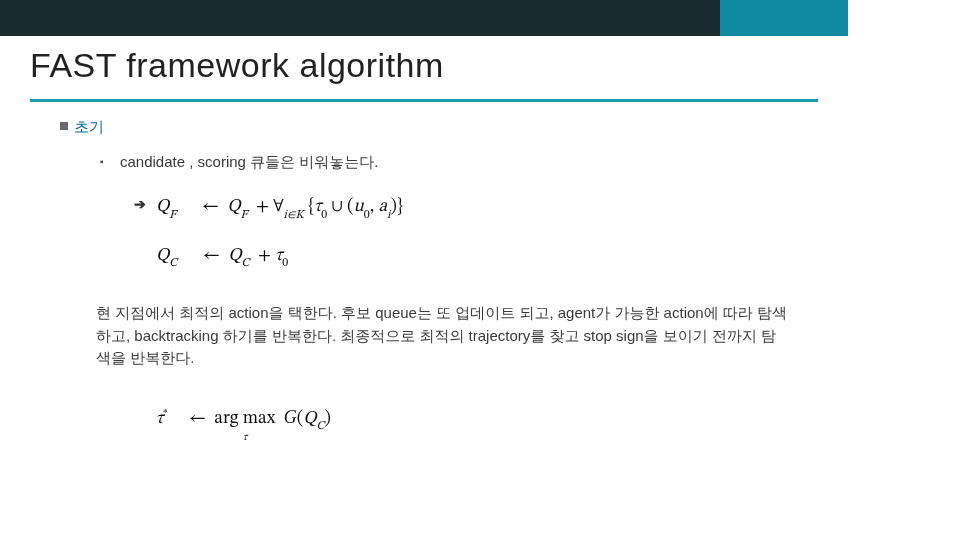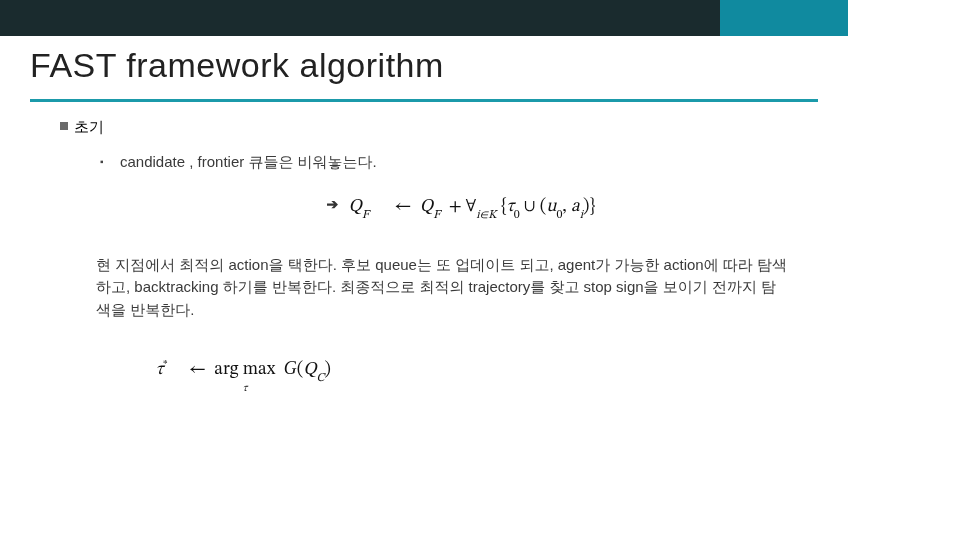--- a/index.html
+++ b/index.html
@@ -19,7 +19,7 @@
   .bullet-sm::before { content: "▪"; font-size: 10px; position: relative; top: -2px; }
   .arrow { width: 24px; flex: 0 0 24px; text-align: left; padding-left: 2px; color: #333; font-weight: bold; }
   .arrow::before { content: "➔"; font-size: 14px; }
-  .label-init { color: #000000; font-weight: 500; }
+  .label-init { color: #0369a1; font-weight: 500; }
   .indent1 { padding-left: 36px; }
   .indent2 { padding-left: 36px; }
   .math { font-family: "Cambria Math", "STIX Two Math", "Times New Roman", serif; font-size: 18px; color: #111; white-space: nowrap; }

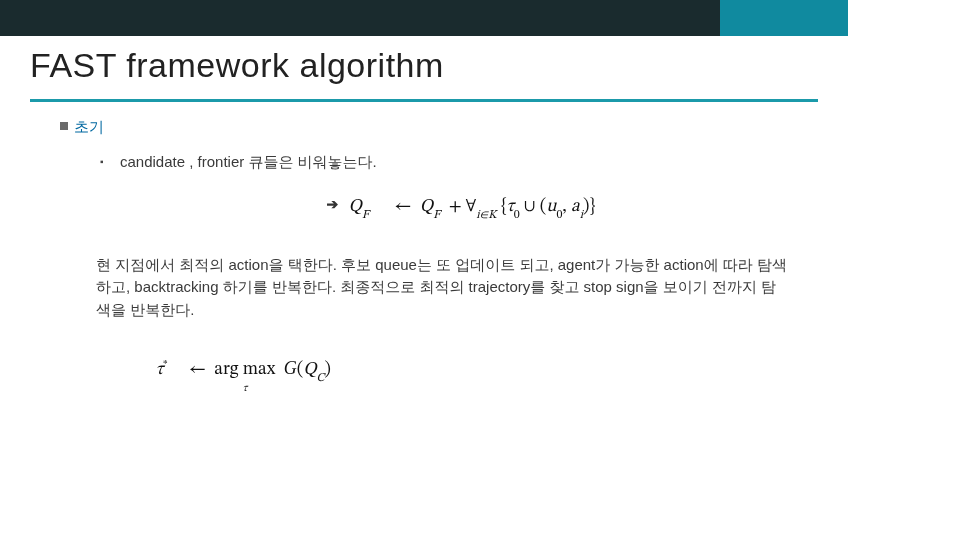--- a/index.html
+++ b/index.html
@@ -64,7 +64,7 @@
     <div class="indent1">
       <div class="row">
         <span class="bullet-sm"></span>
-        <span>candidate , frontier 큐들은 비워놓는다.</span>
+        <span>candidate , scoring 큐들은 비워놓는다.</span>
       </div>
 
       <div class="row indent2 math-line">

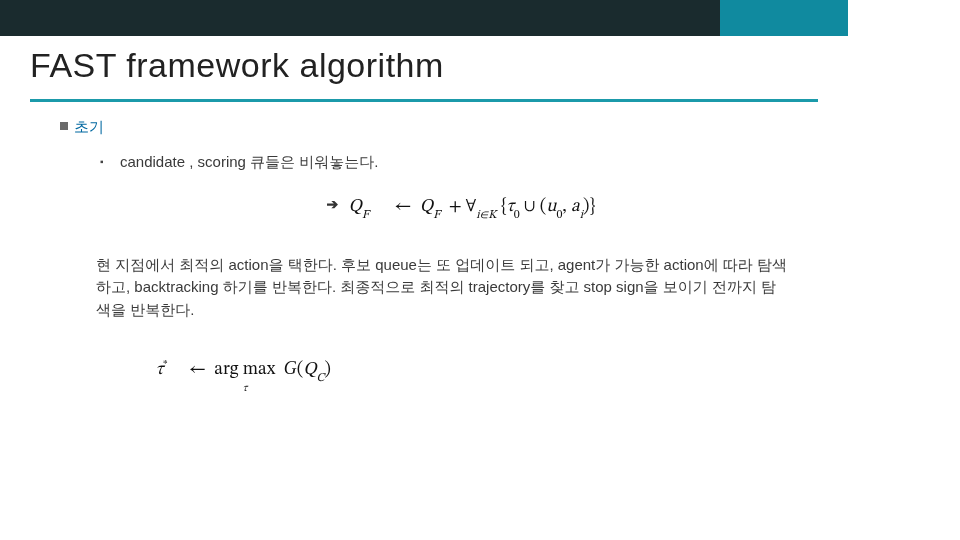--- a/index.html
+++ b/index.html
@@ -25,7 +25,7 @@
   .math { font-family: "Cambria Math", "STIX Two Math", "Times New Roman", serif; font-size: 18px; color: #111; white-space: nowrap; }
   .math .sub { font-size: 12px; vertical-align: sub; position: relative; top: 2px; }
   .math .sup { font-size: 11px; vertical-align: super; }
-  .math-line { margin: 20px 0 4px 0; justify-content: center; }
+  .math-line { margin: 20px 0 4px 0; }
   .gap-sm { height: 6px; }
   .gap-md { height: 14px; }
   .para { padding-left: 36px; margin-top: 14px; }

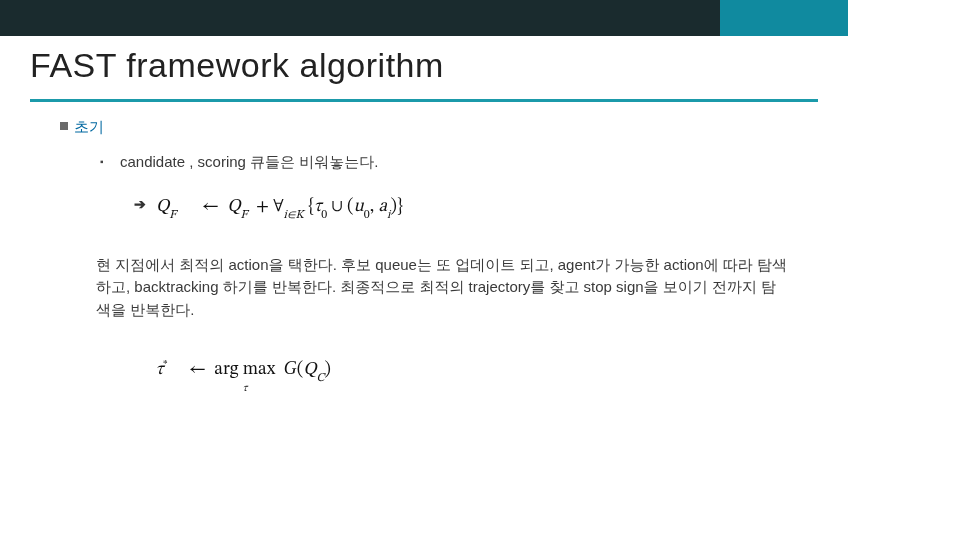--- a/index.html
+++ b/index.html
@@ -78,6 +78,14 @@
         </span>
       </div>
 
+      <div class="row indent2 math-line" style="padding-left:60px;">
+        <span class="math">
+          <span class="italic">Q</span><span class="sub italic">C</span>
+          &nbsp;&nbsp;&nbsp;&nbsp;&nbsp;←&nbsp;
+          <span class="italic">Q</span><span class="sub italic">C</span>
+          &nbsp;+&nbsp;<span class="italic">τ</span><span class="sub">0</span>
+        </span>
+      </div>
 
       <div class="gap-md"></div>
 

